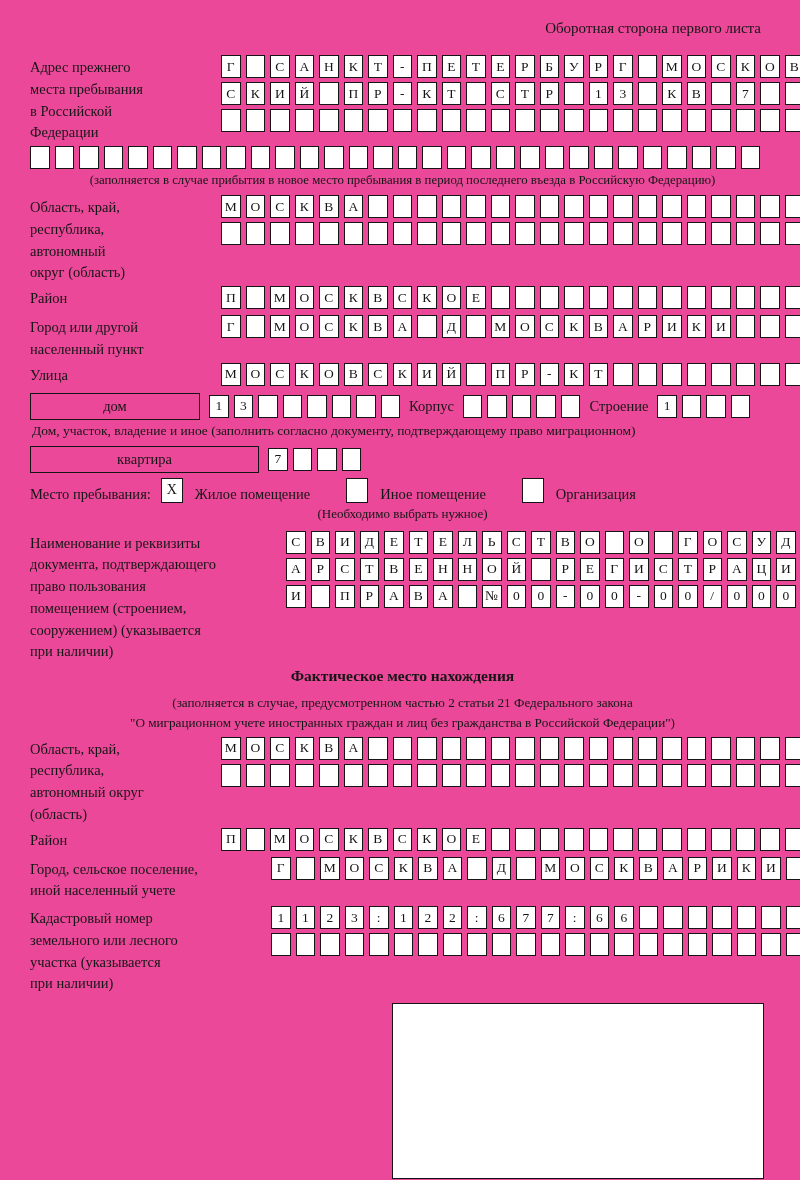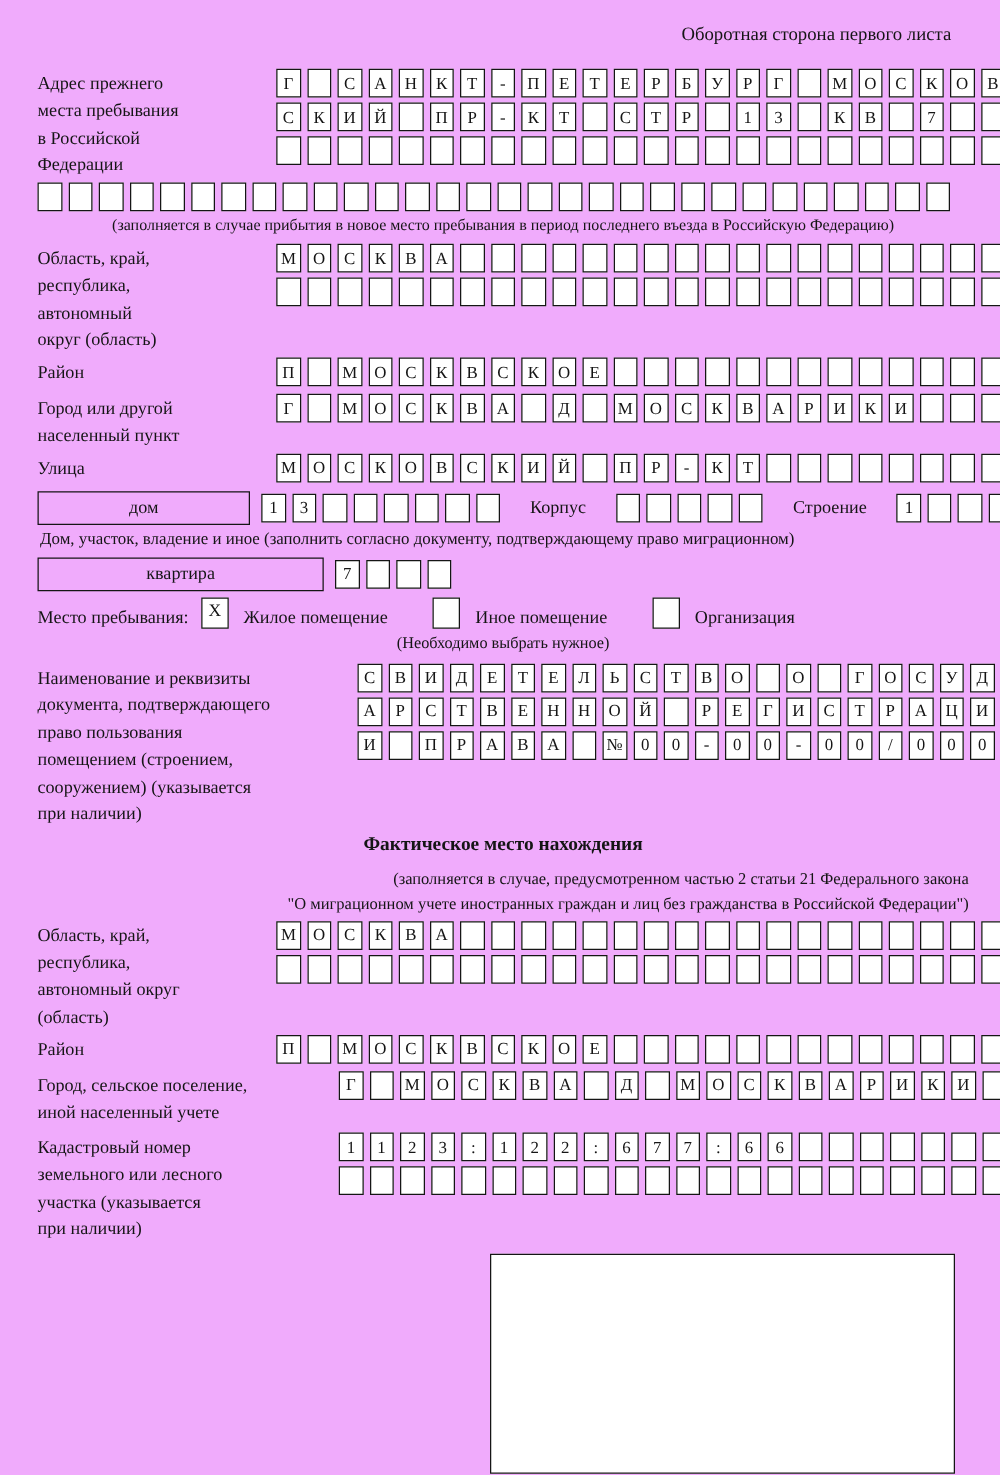--- a/index.html
+++ b/index.html
@@ -8,7 +8,7 @@
     width:800px;height:1180px;
     box-sizing:border-box;
     padding:6px 25px 0 30px;
-    background:#f0abfc;
+    background:#ec4899;
     color:#151515;
     font-family:"Liberation Serif", serif;
     overflow:hidden;

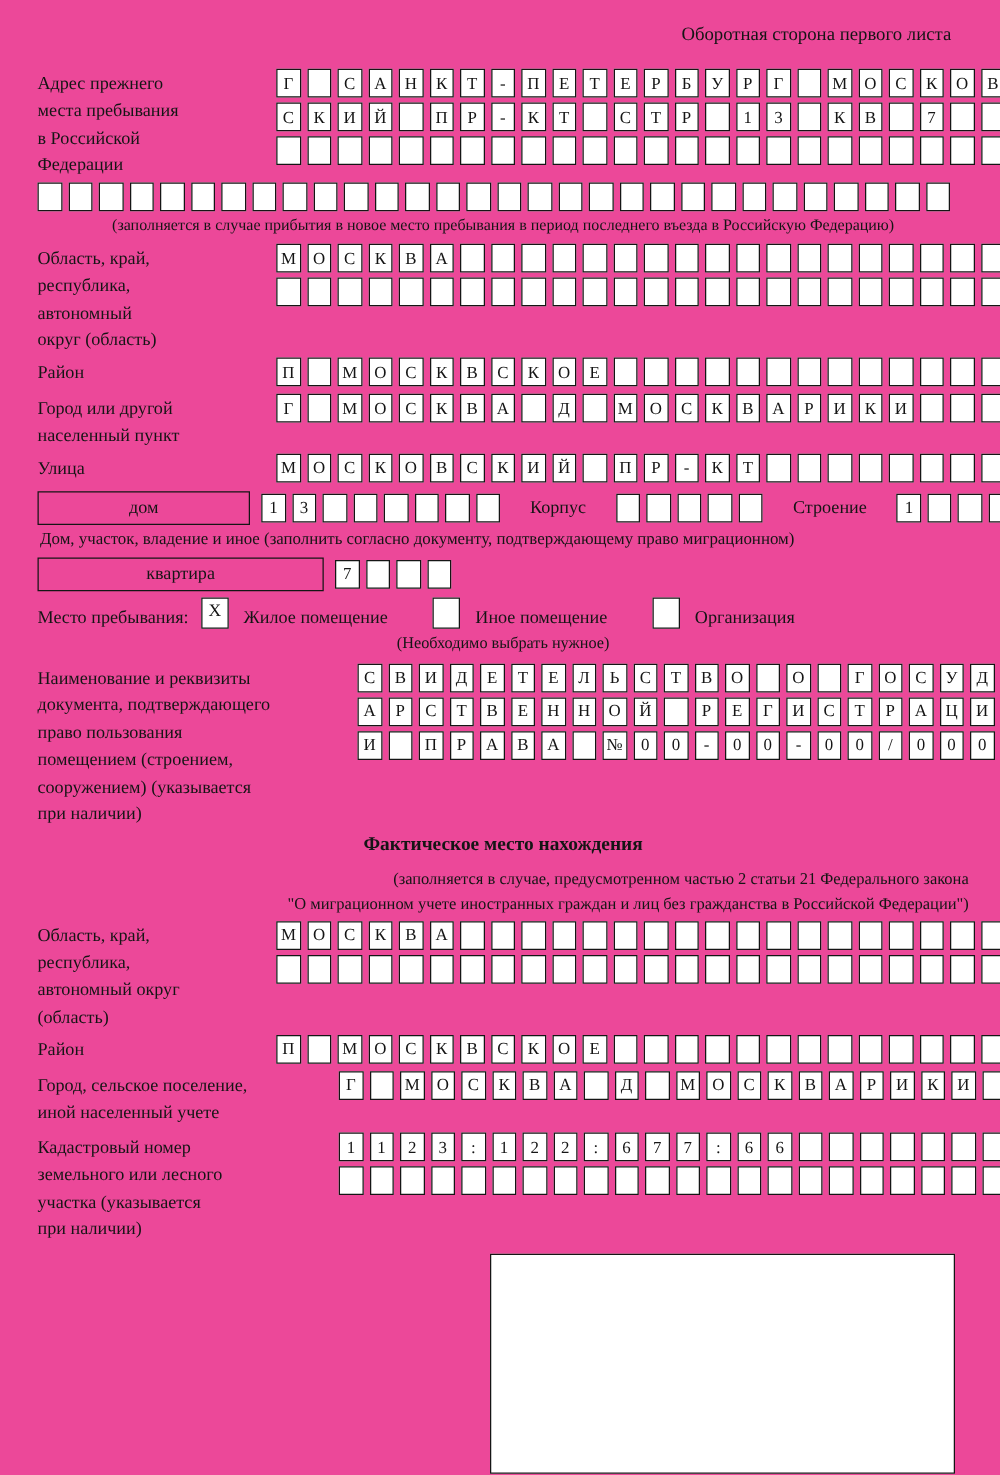--- a/index.html
+++ b/index.html
@@ -60,7 +60,7 @@
   }
   .house-box{width:170px;margin-right:9px;}
   .apt-box{width:229px;margin-right:9px;}
-  .inline-label{font-size:14.5px;margin:0 24px;flex:0 0 auto;}
+  .inline-label{font-size:14.5px;margin:0 9px;flex:0 0 auto;}
   .inline-cells{display:flex;gap:5px;flex:0 0 auto;}
   .caption{
     font-size:13.5px;

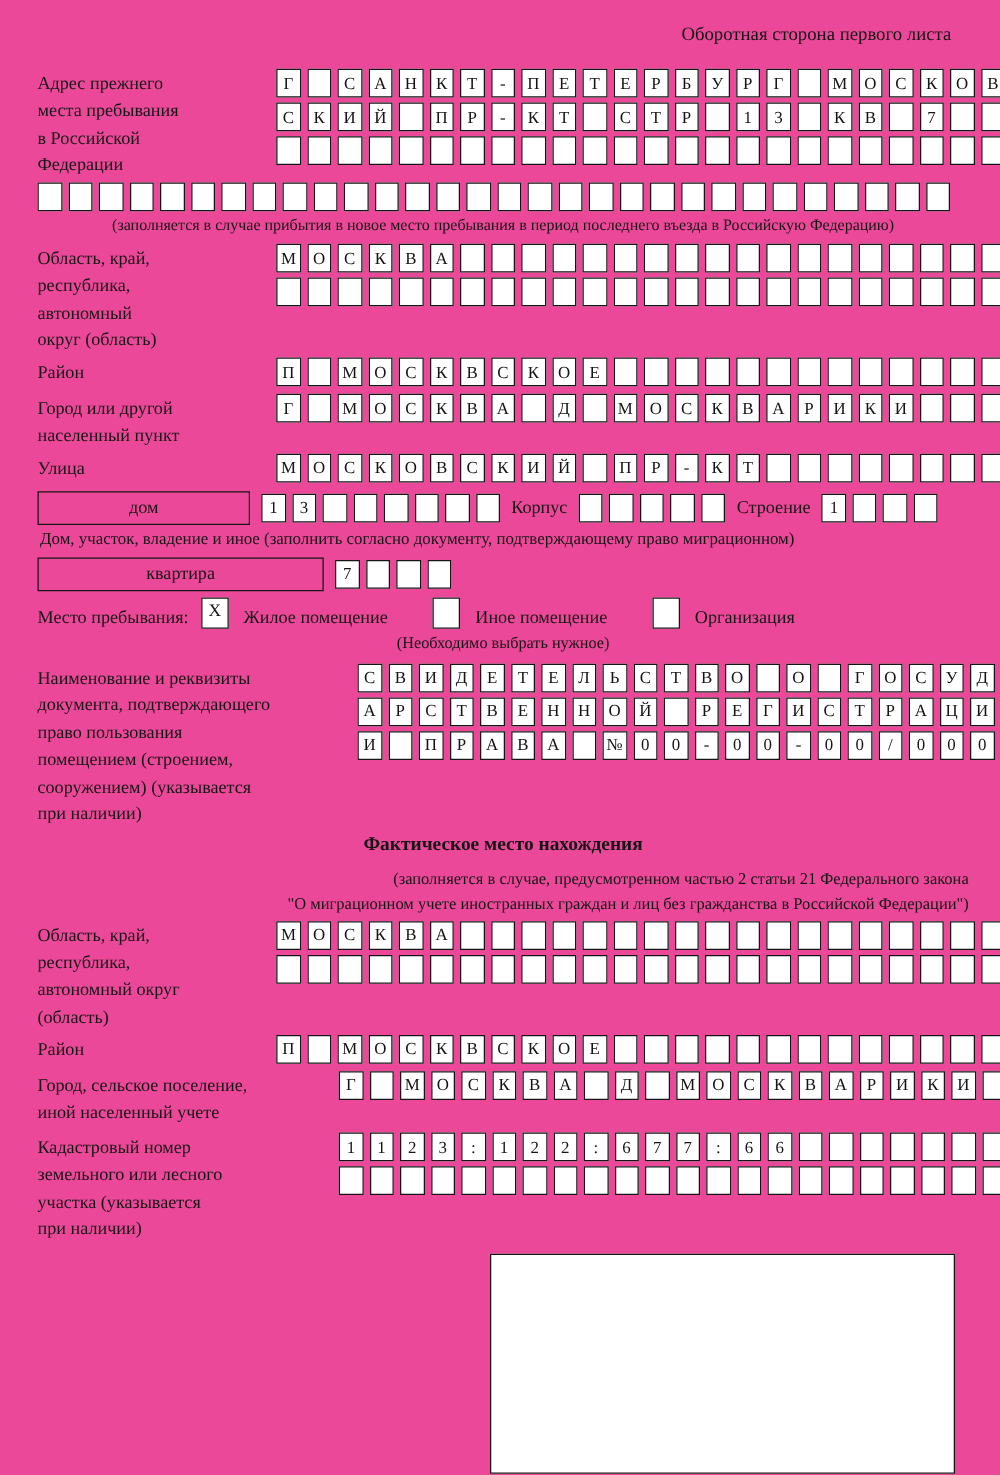--- a/index.html
+++ b/index.html
@@ -77,7 +77,7 @@
     margin:3px 0 9px 0;
   }
   .fact-note{
-    text-align:right;
+    text-align:center;
     font-size:13.2px;
     line-height:1.5;
     margin-bottom:4px;

